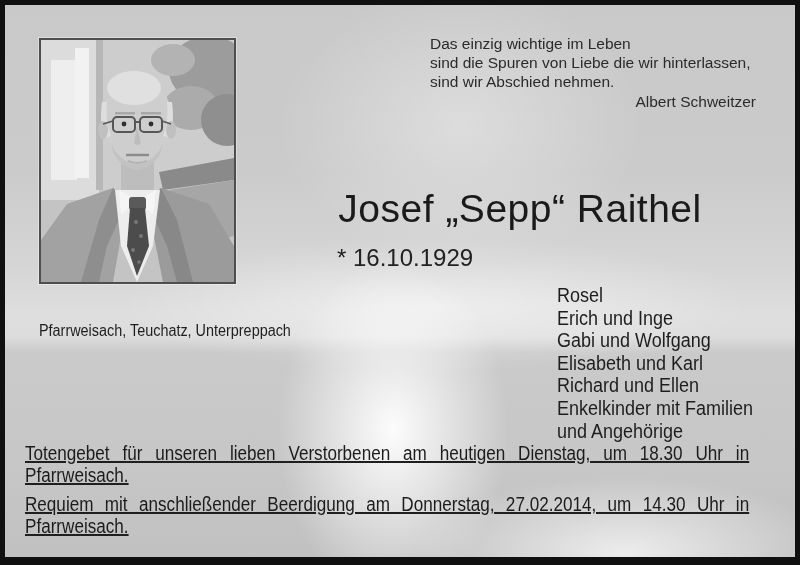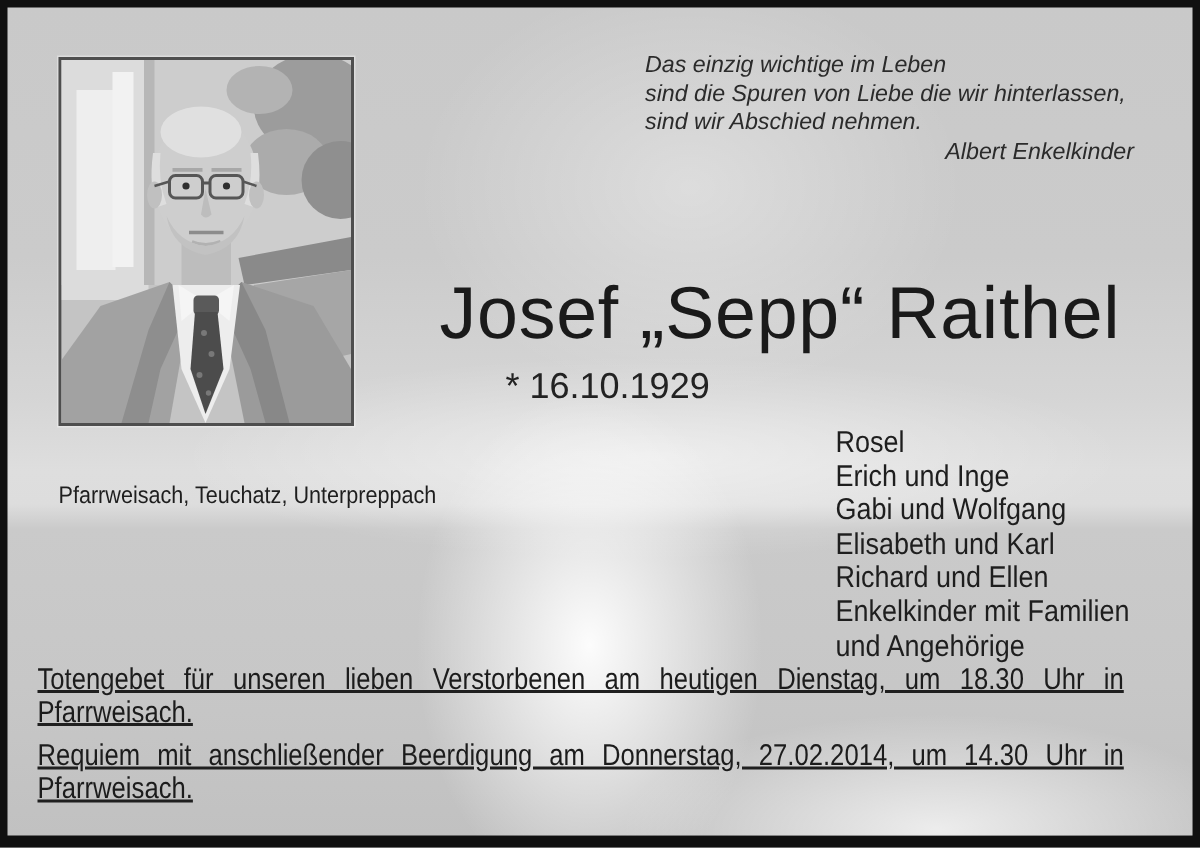--- a/index.html
+++ b/index.html
@@ -33,7 +33,7 @@
   
   .quote {
     position: absolute; left: 425px; top: 29px; width: 334px;
-    font-style: italic; font-size: 15.5px; line-height: 19px; color: #2b2b2b;
+    font-size: 15.5px; line-height: 19px; color: #2b2b2b;
     white-space: nowrap;
   }
   .quote .attr { text-align: right; padding-right: 8px; margin-top: 0.5px; }

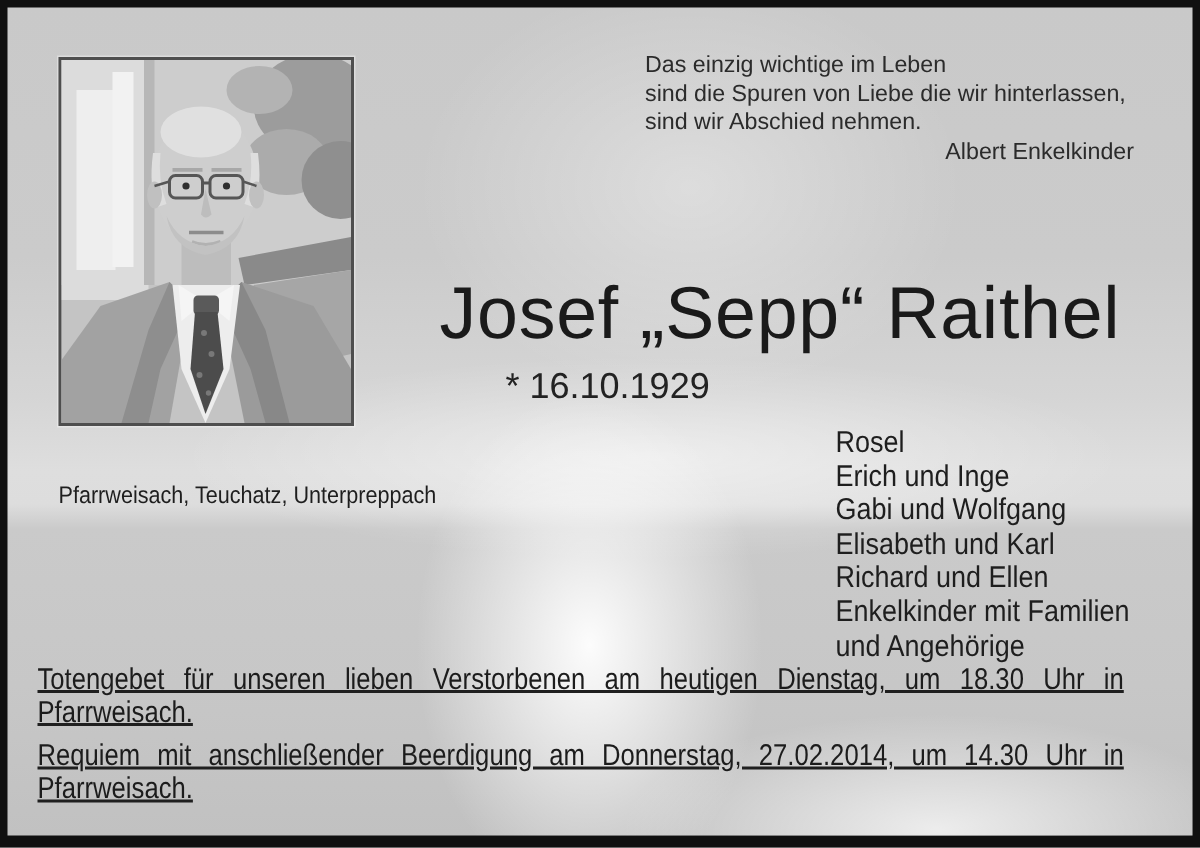--- a/index.html
+++ b/index.html
@@ -156,7 +156,7 @@
       <div>Das einzig wichtige im Leben</div>
       <div>sind die Spuren von Liebe die wir hinterlassen,</div>
       <div>sind wir Abschied nehmen.</div>
-      <div class="attr">Albert Enkelkinder</div>
+      <div class="attr">Albert Schweitzer</div>
     </div>
 
 

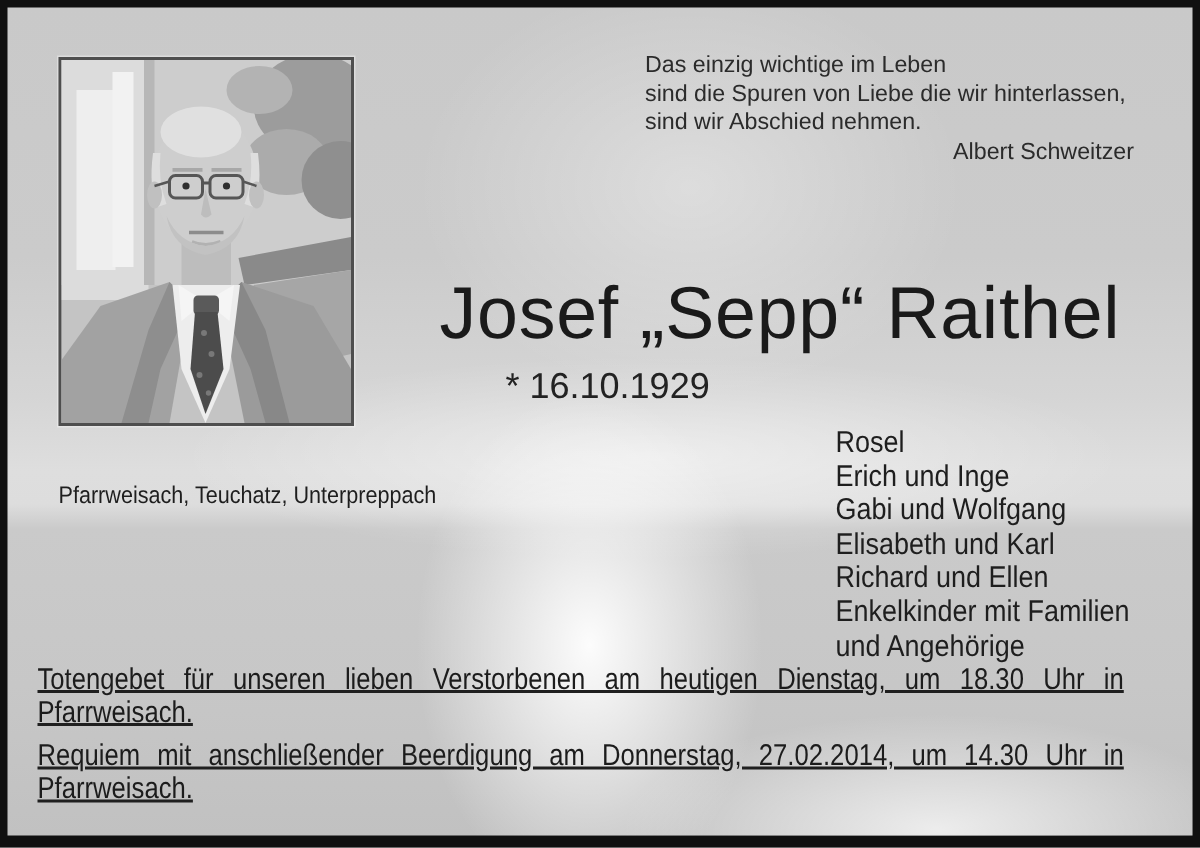--- a/index.html
+++ b/index.html
@@ -47,7 +47,7 @@
   
   .name {
     position: absolute; left: 276px; top: 183px; width: 478px;
-    font-size: 49px; line-height: 42px; text-align: center;
+    font-size: 39px; line-height: 42px; text-align: center;
     color: #1a1a1a; letter-spacing: 0.5px; white-space: nowrap;
   }
   .date { position: absolute; top: 239px; font-size: 24px; color: #222; white-space: nowrap; }

